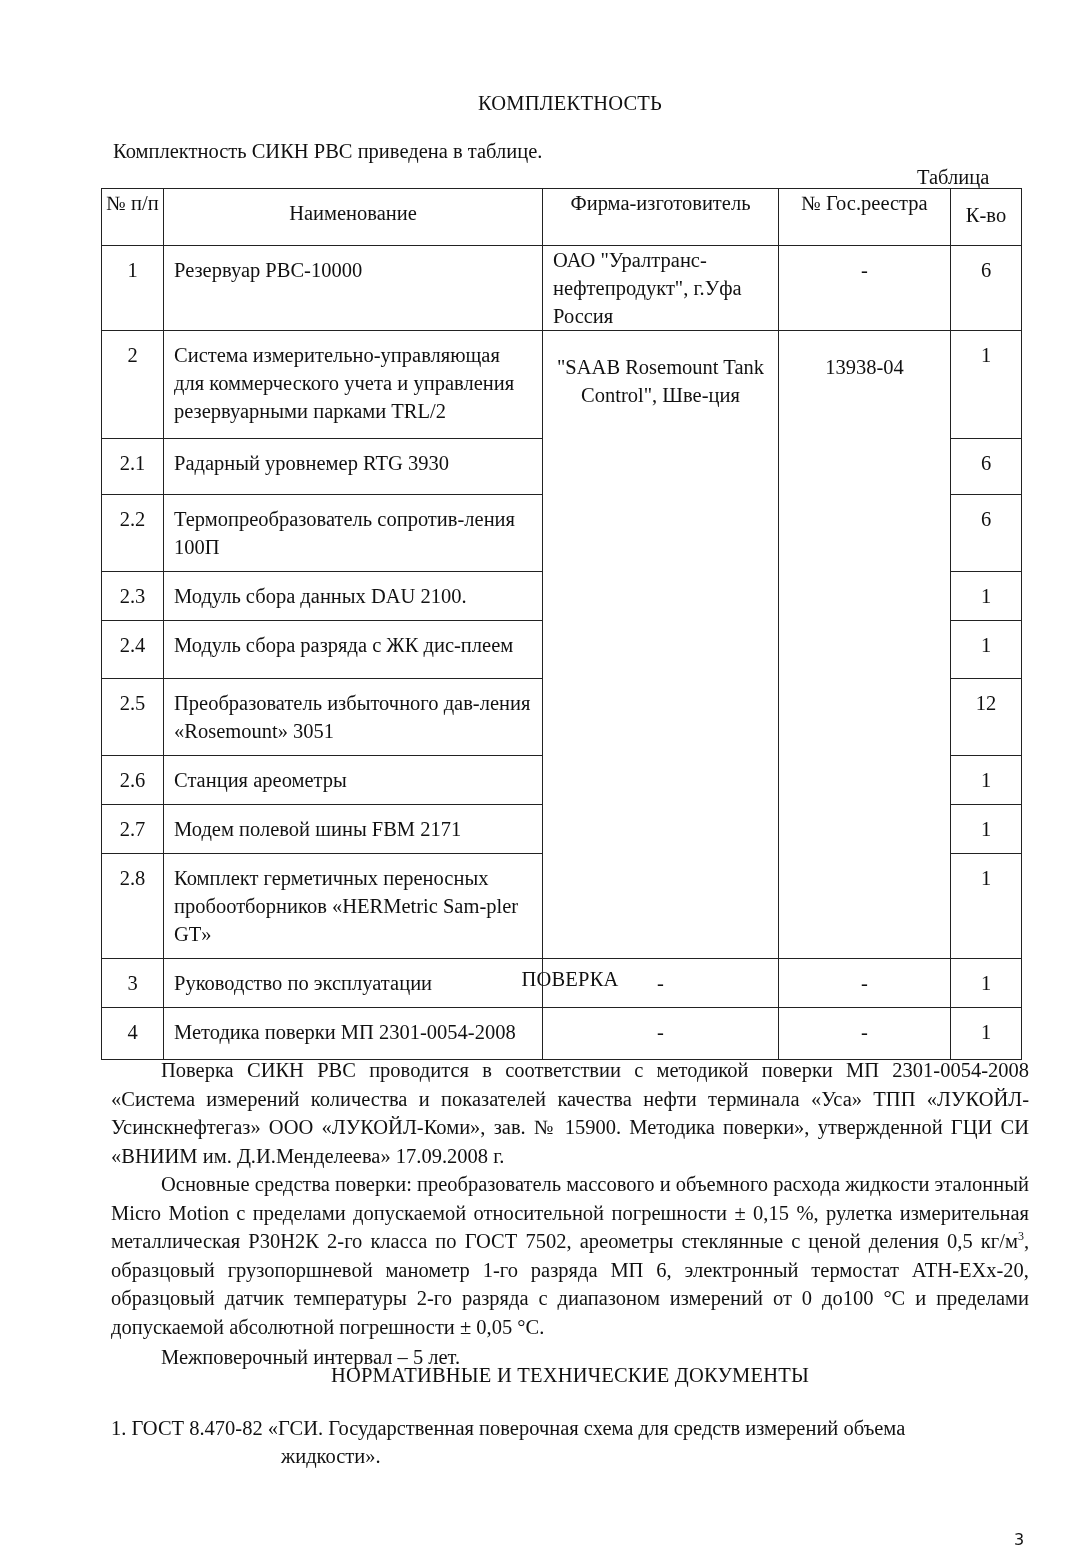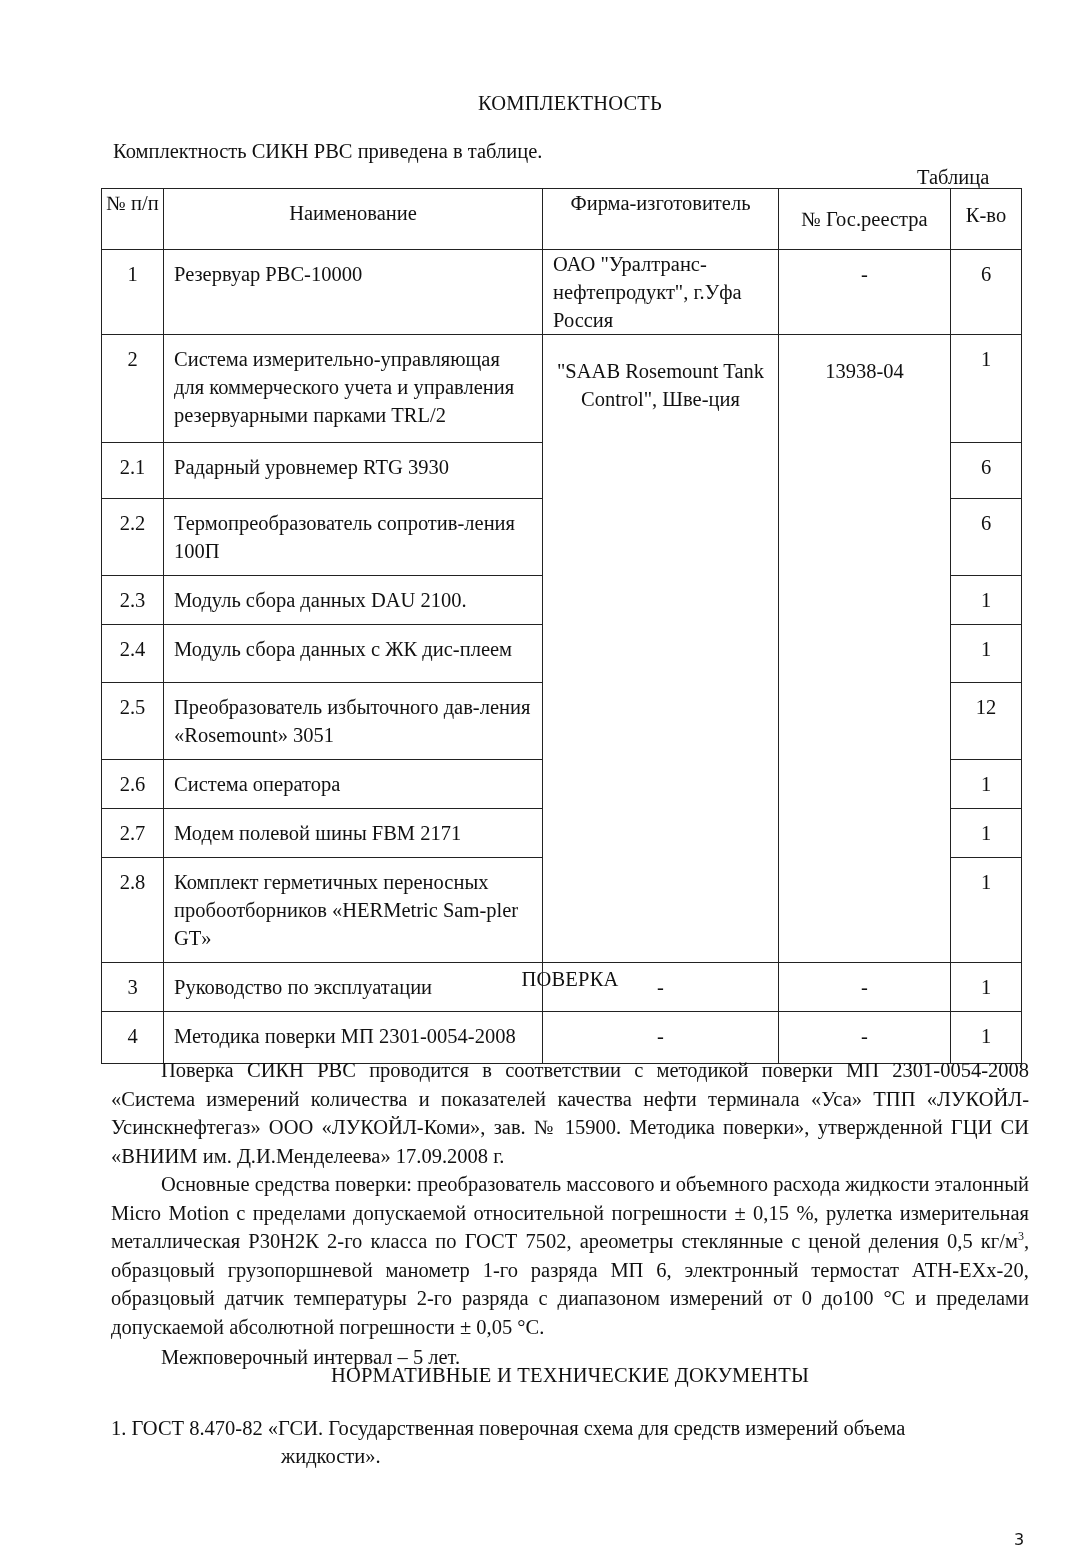--- a/index.html
+++ b/index.html
@@ -55,7 +55,7 @@
     <th style="padding:0 2px">№ п/п</th>
     <th>Наименование</th>
     <th style="padding:0 3px">Фирма-изготовитель</th>
-    <th style="padding:16px 4px">№ Гос.реестра</th>
+    <th style="padding:0 4px">№ Гос.реестра</th>
     <th style="padding:12px 4px">К-во</th>
   </tr>
   <tr style="height:77px">

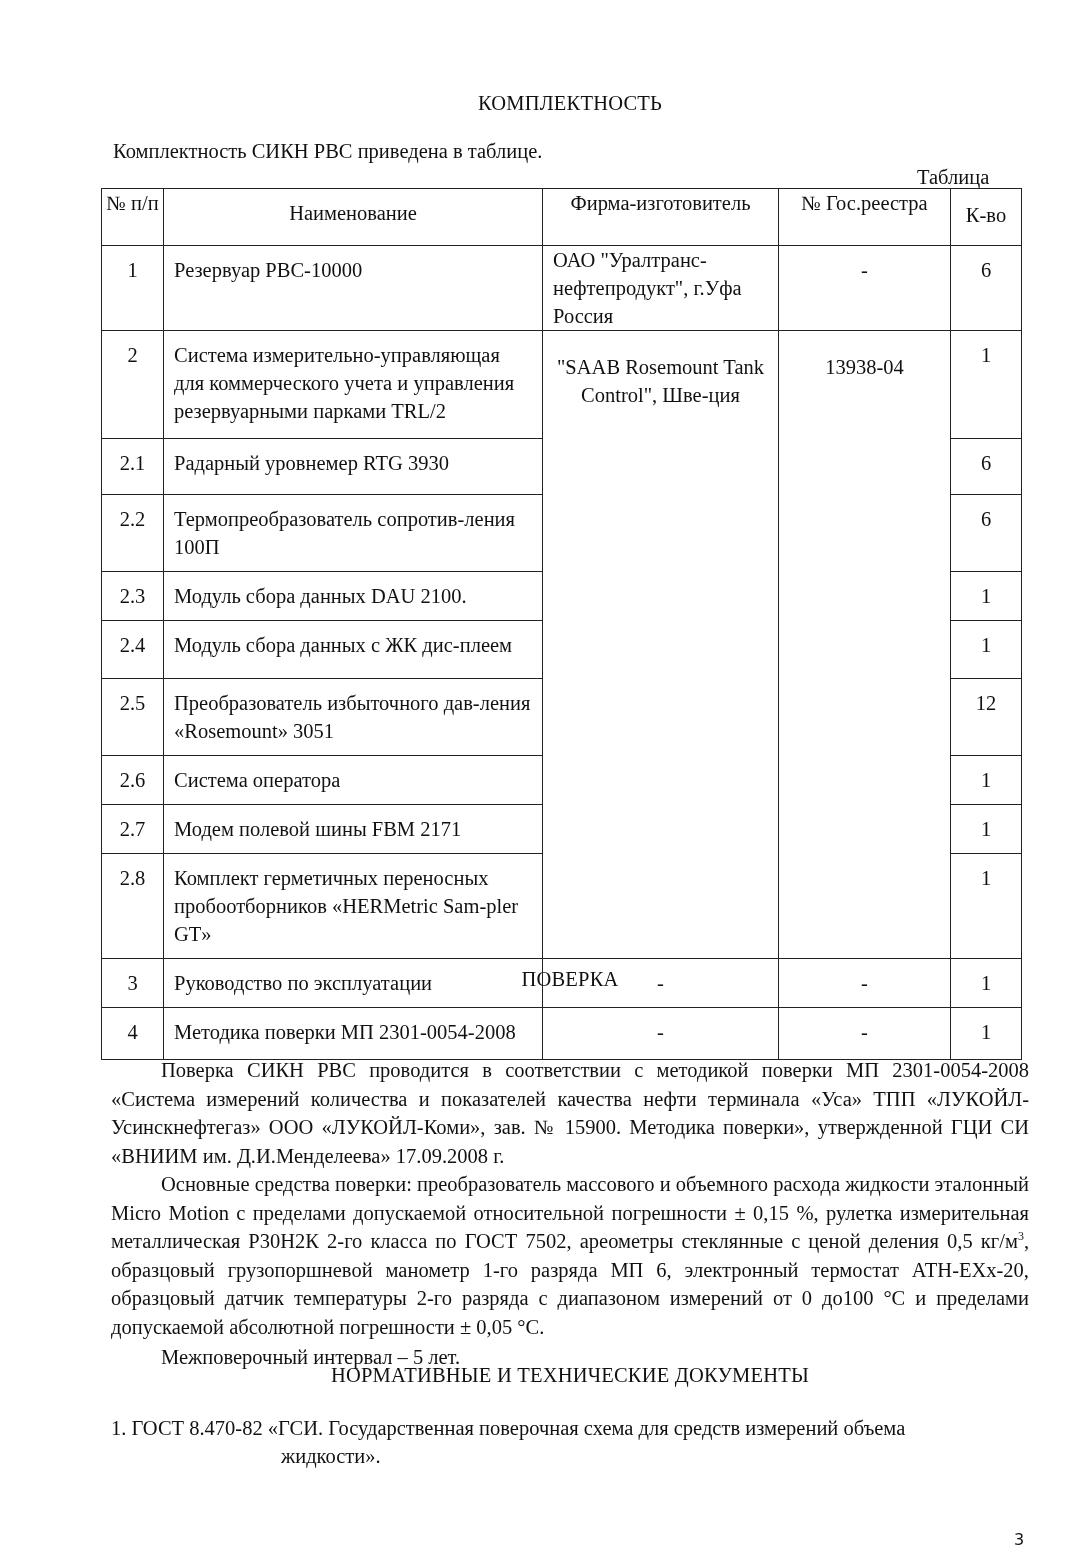--- a/index.html
+++ b/index.html
@@ -89,7 +89,7 @@
   </tr>
   <tr style="height:58px">
     <td class="num">2.4</td>
-    <td class="name">Модуль сбора данных с ЖК дис-плеем</td>
+    <td class="name">Модуль сбора разряда с ЖК дис-плеем</td>
     <td class="qty">1</td>
   </tr>
   <tr style="height:59px">

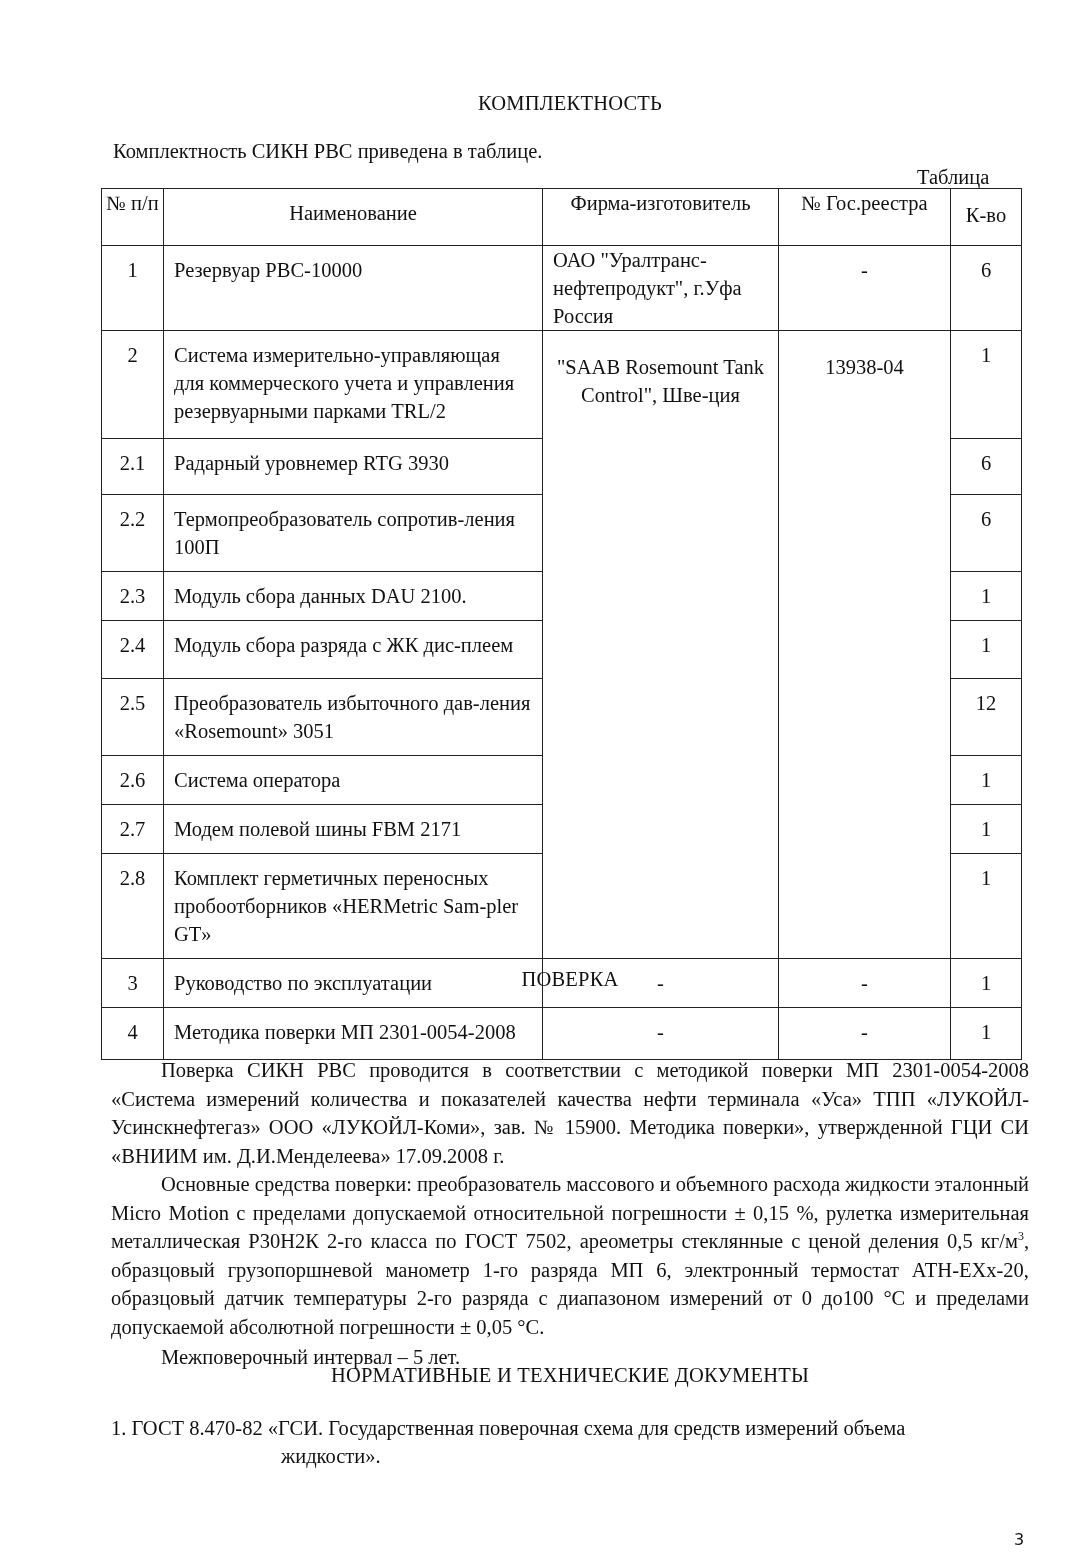--- a/index.html
+++ b/index.html
@@ -99,7 +99,7 @@
   </tr>
   <tr style="height:30px">
     <td class="num">2.6</td>
-    <td class="name">Система оператора</td>
+    <td class="name">Станция ареометры</td>
     <td class="qty">1</td>
   </tr>
   <tr style="height:29px">

